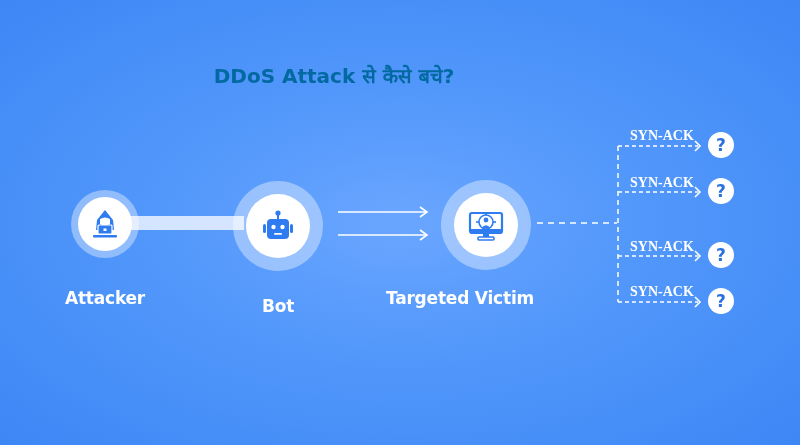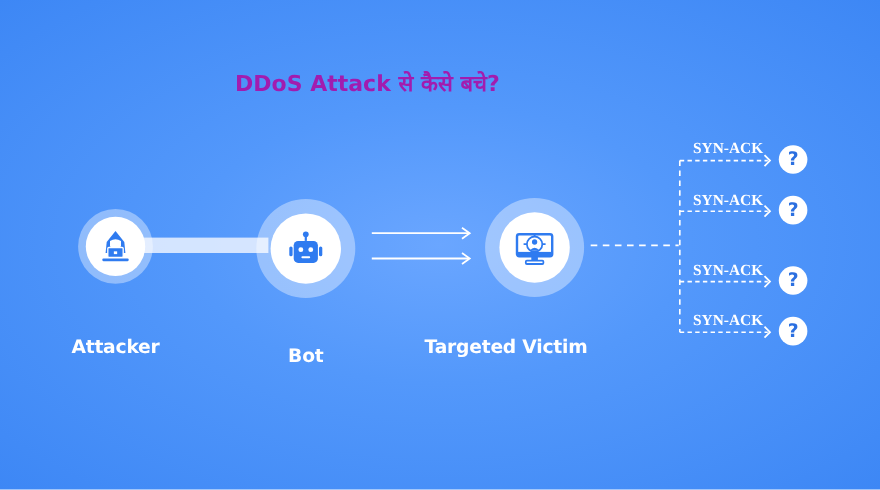--- a/index.html
+++ b/index.html
@@ -11,7 +11,7 @@
     .title {
       position:absolute; left:0; top:62px; width:668px; text-align:center;
       font-family: "DejaVu Sans", sans-serif;
-      font-size:20px; font-weight:bold; color:#a21caf;
+      font-size:20px; font-weight:bold; color:#0369a1;
     }
     .node { position:absolute; border-radius:50%; background:rgba(255,255,255,0.38); }
     .node .inner {

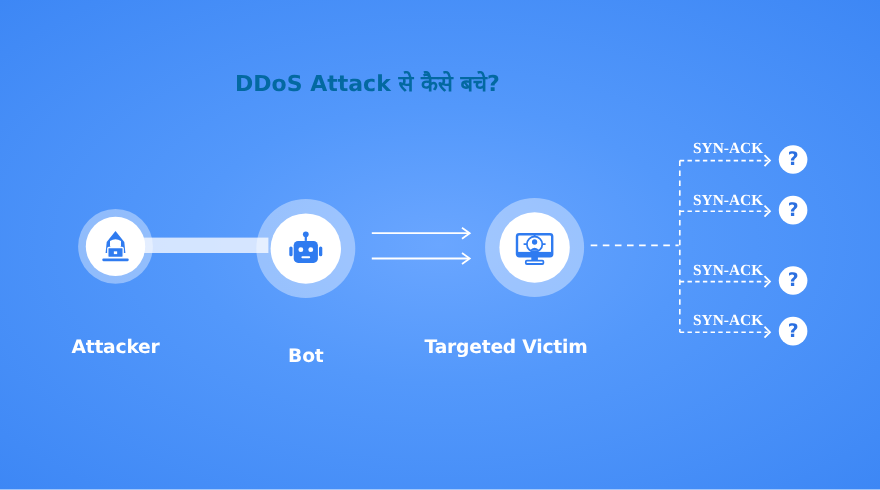--- a/index.html
+++ b/index.html
@@ -21,7 +21,7 @@
     .label {
       position:absolute; color:#ffffff; font-size:17px; font-weight:bold;
       font-family: "DejaVu Sans", sans-serif; text-align:center;
-      transform:translateX(-50%); white-space:nowrap; letter-spacing:-0.2px;margin-top:18px;
+      transform:translateX(-50%); white-space:nowrap; letter-spacing:-0.2px;
     }
     .link-bar {
       position:absolute; left:128px; top:216px; width:116px; height:14px;

